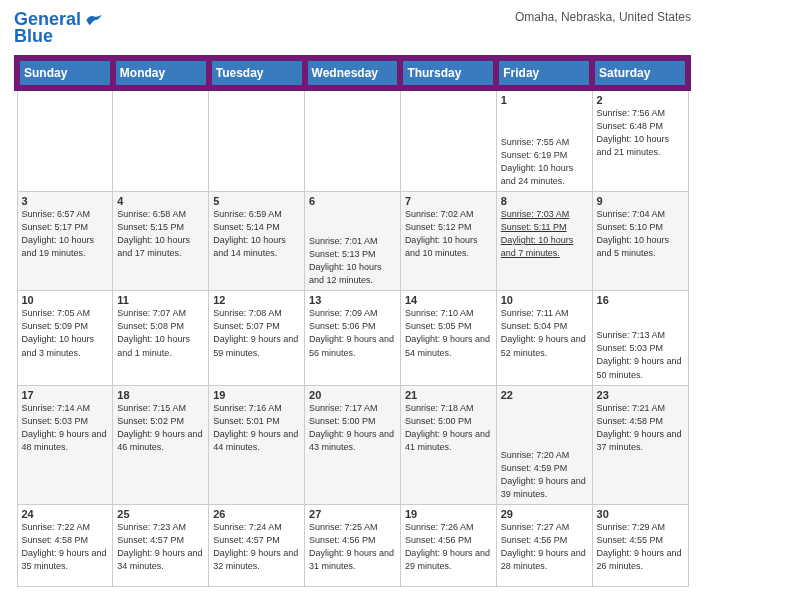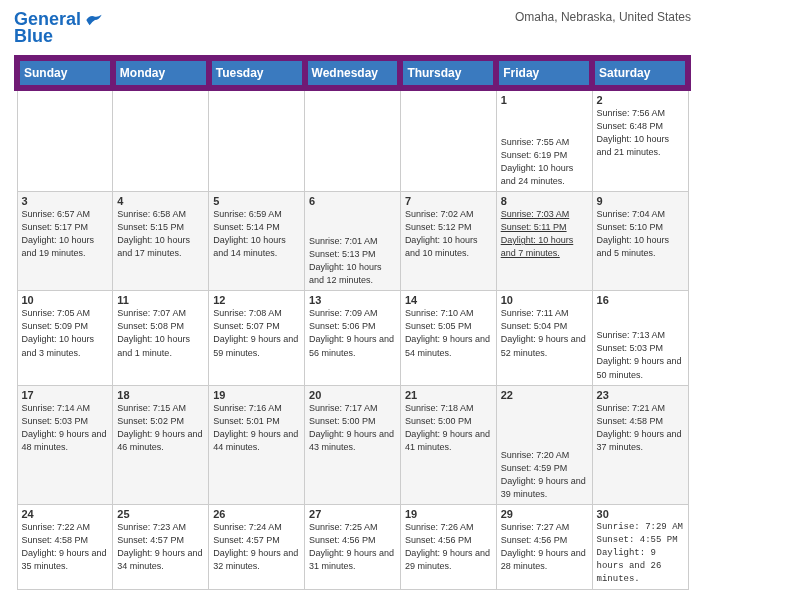--- a/index.html
+++ b/index.html
@@ -319,7 +319,7 @@
           </td>
           <td>
             <span class="day-num">30</span>
-            <div class="day-info" style="white-space: pre-line; font-family: Liberation Mono, monospace;">Sunrise: 7:29 AM
+            <div class="day-info" style="white-space: pre-line;">Sunrise: 7:29 AM
 Sunset: 4:55 PM
 Daylight: 9 hours and 26 minutes.</div>
           </td>

